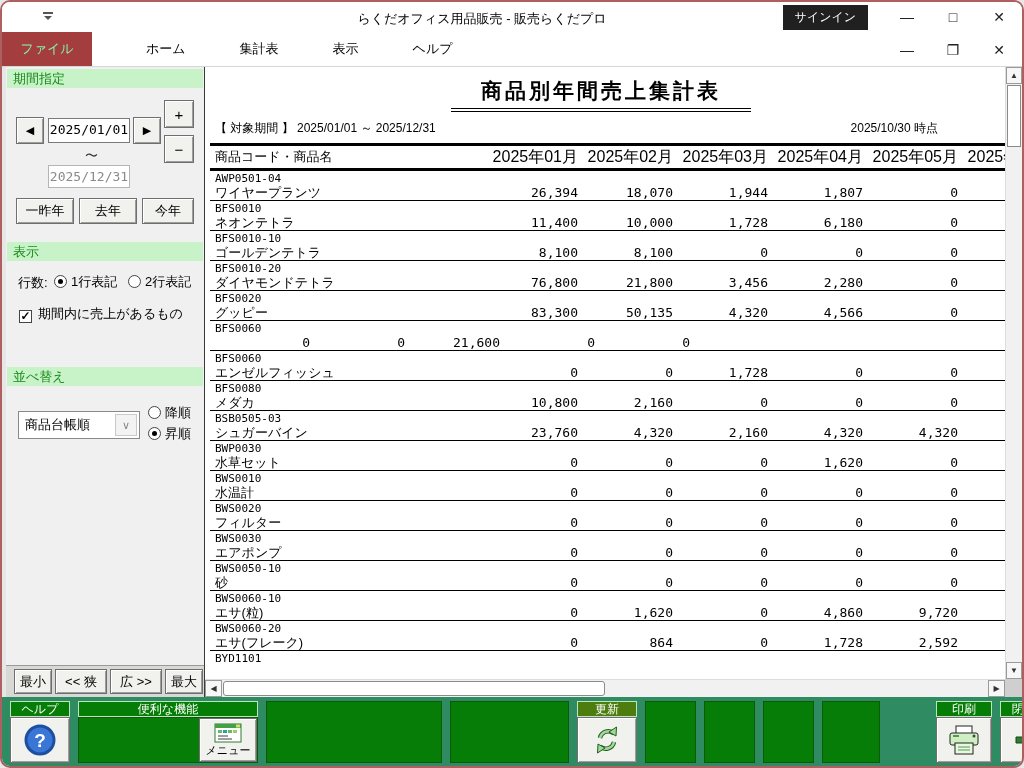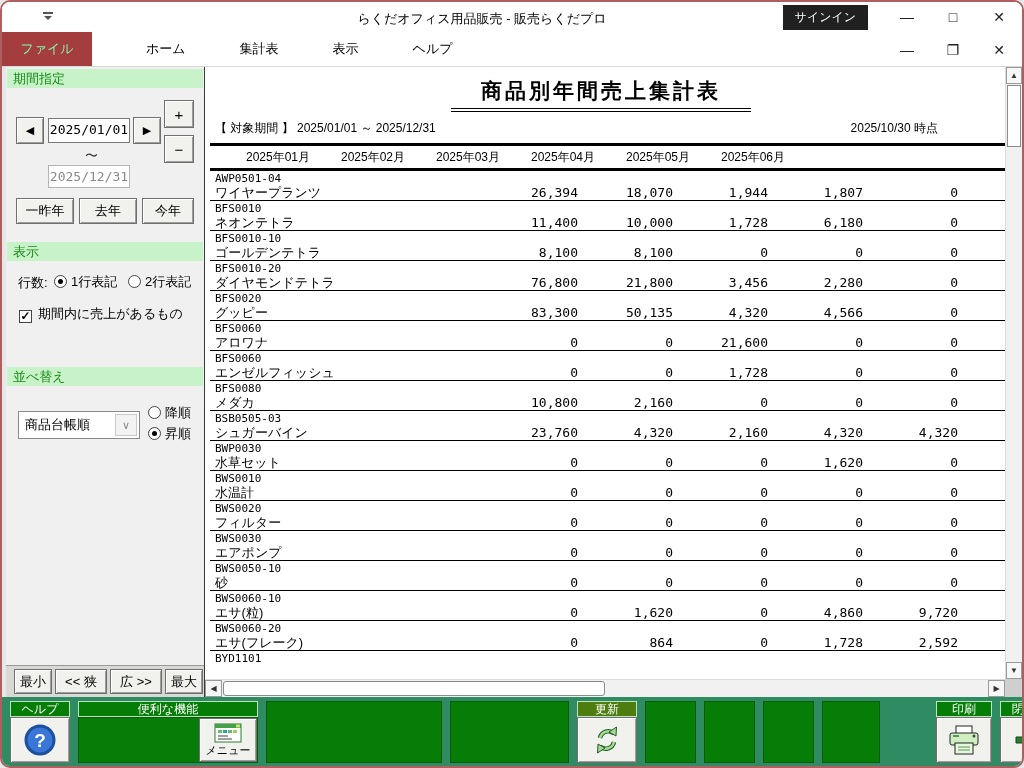--- a/index.html
+++ b/index.html
@@ -189,6 +189,7 @@
         </div>
         <div class="rule"></div>
         <div class="hrow" id="report-cols">
+            <div class="hname">商品コード・商品名</div>
             <div class="hcol">2025年01月</div>
             <div class="hcol">2025年02月</div>
             <div class="hcol">2025年03月</div>

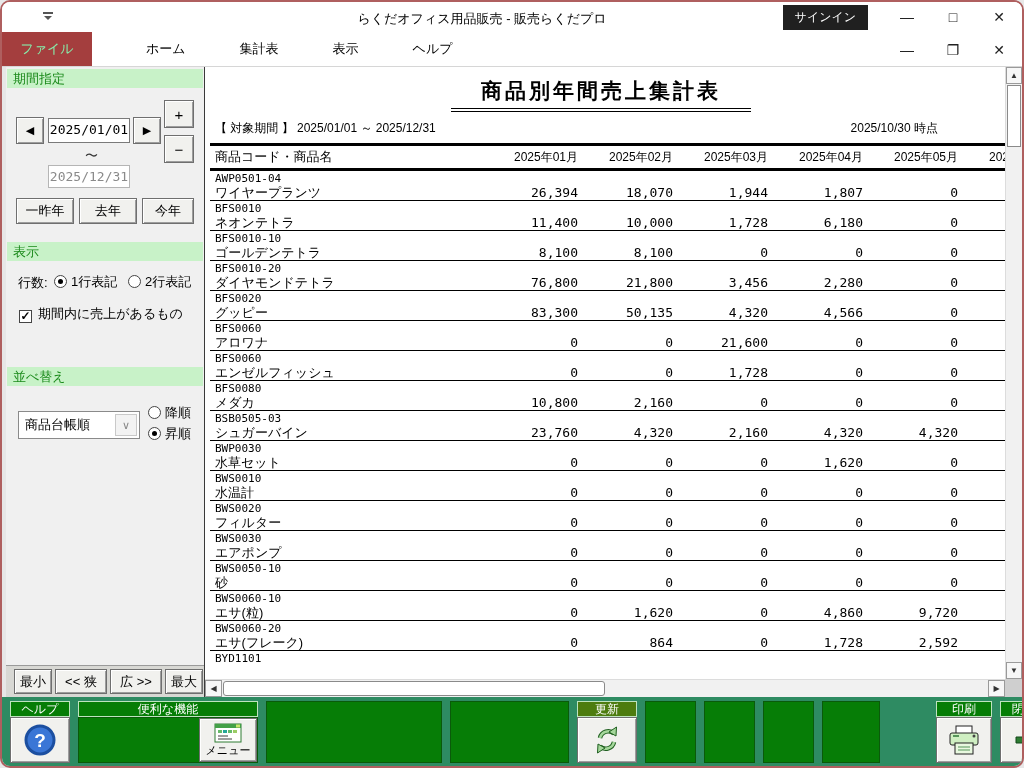--- a/index.html
+++ b/index.html
@@ -60,7 +60,7 @@
   .rule{height:3px;background:#000;margin-left:5px;width:848px;}
   .hrow{display:flex;align-items:center;height:22px;margin-left:5px;width:848px;padding-left:5px;}
   .hname{width:268px;font-size:13px;}
-  .hcol{width:95px;text-align:right;font-size:12px;}
+  .hcol{width:95px;text-align:right;font-size:16px;}
   .trow{margin-left:5px;width:848px;height:30px;border-bottom:1px solid #000;padding-left:5px;overflow:hidden;}
   .tcode{font-size:11px;line-height:13px;padding-top:1px;font-family:"DejaVu Sans Mono",monospace;}
   .tline2{display:flex;align-items:flex-end;height:15px;}

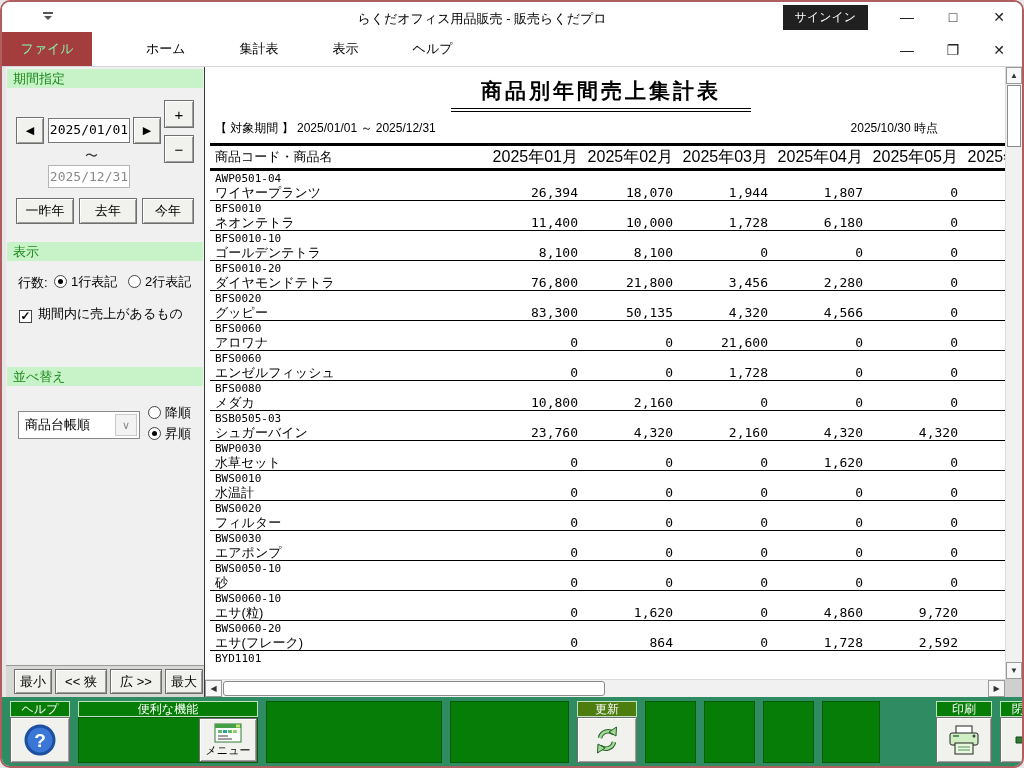--- a/index.html
+++ b/index.html
@@ -262,7 +262,6 @@
             <div class="trow">
               <div class="tcode">BFS0060</div>
               <div class="tline2">
-                <div class="tname">アロワナ</div>
                 <div class="tval">0</div>
                 <div class="tval">0</div>
                 <div class="tval">21,600</div>

